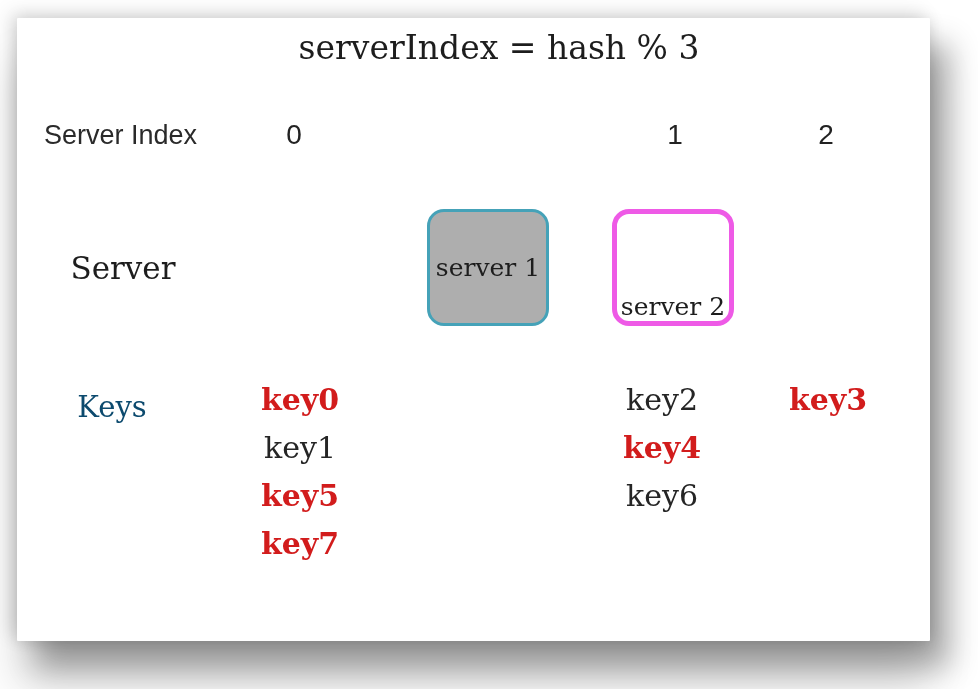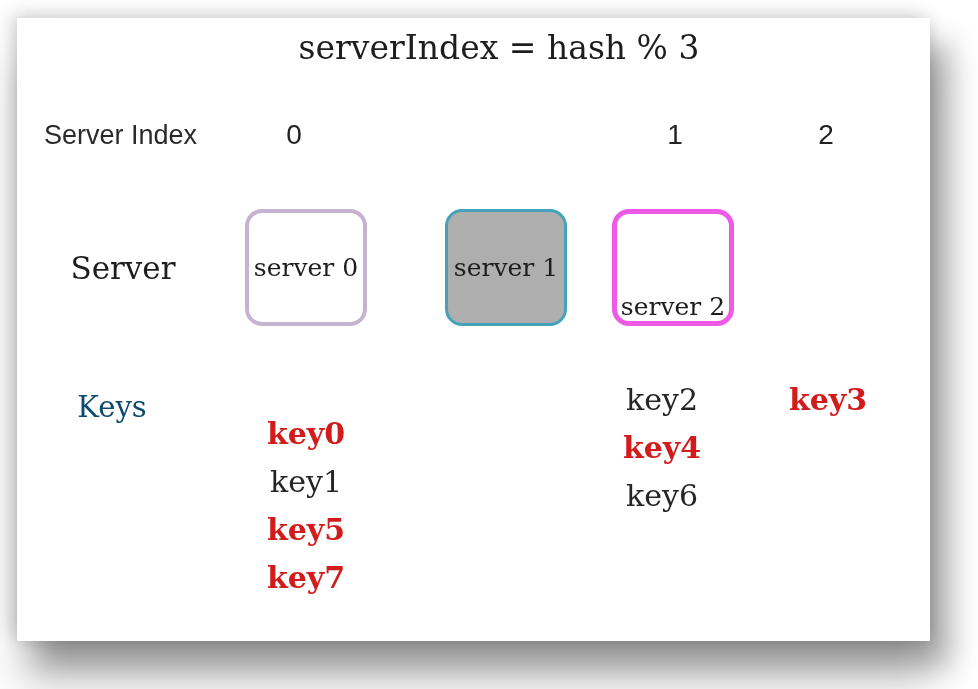--- a/index.html
+++ b/index.html
@@ -79,9 +79,6 @@
 
   <div class="servers-label serif">Server</div>
 
-  <div class="server-box box-0">
-    <span class="serif">server 0</span>
-  </div>
   <div class="server-box box-1">
     <span class="serif">server 1</span>
   </div>

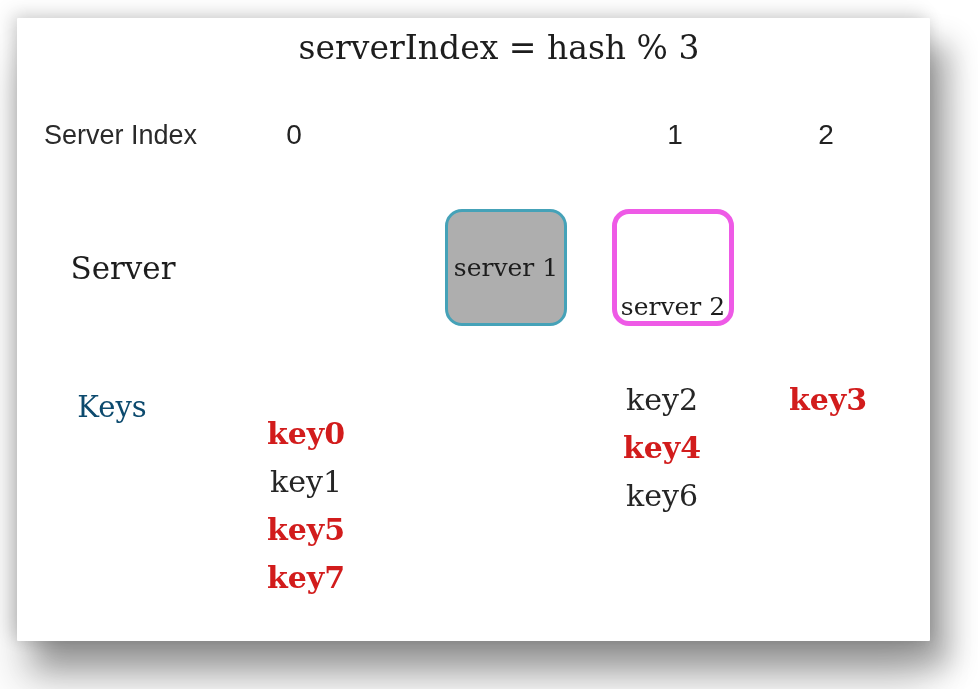--- a/index.html
+++ b/index.html
@@ -43,7 +43,7 @@
   }
   .server-box span { font-size:25px; color:#1d1d1d; }
   .box-0 { left:228px; border-color:var(--server0-border); }
-  .box-1 { left:410px; border-width:3px; border-color:var(--server1-border); background:var(--server1-fill);margin-left:18px; }
+  .box-1 { left:410px; border-width:3px; border-color:var(--server1-border); background:var(--server1-fill); }
   .box-2 { left:595px; border-width:5px; border-color:var(--server2-border);align-items:flex-end; }
   .box-3 { left:752px; border-color:var(--server3-border); }
 

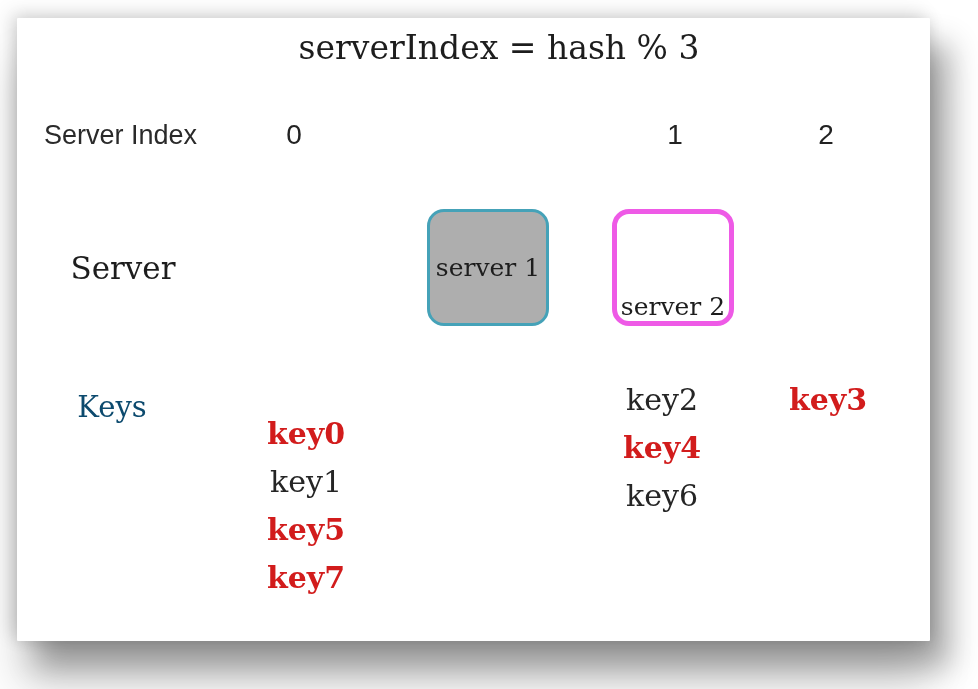--- a/index.html
+++ b/index.html
@@ -58,7 +58,7 @@
     font-size:30px; line-height:48px; color:var(--key-text);
   }
   .key.hl { color:var(--highlight-red); font-weight:700; }
-  .col-0 { left:214px;margin-top:34px; } .col-2 { left:570px; } .col-3 { left:736px; }
+  .col-0 { left:208px; } .col-2 { left:570px; } .col-3 { left:736px; }
 
   .caption {
     position:absolute; left:293px; top:583px; width:300px; text-align:center;

